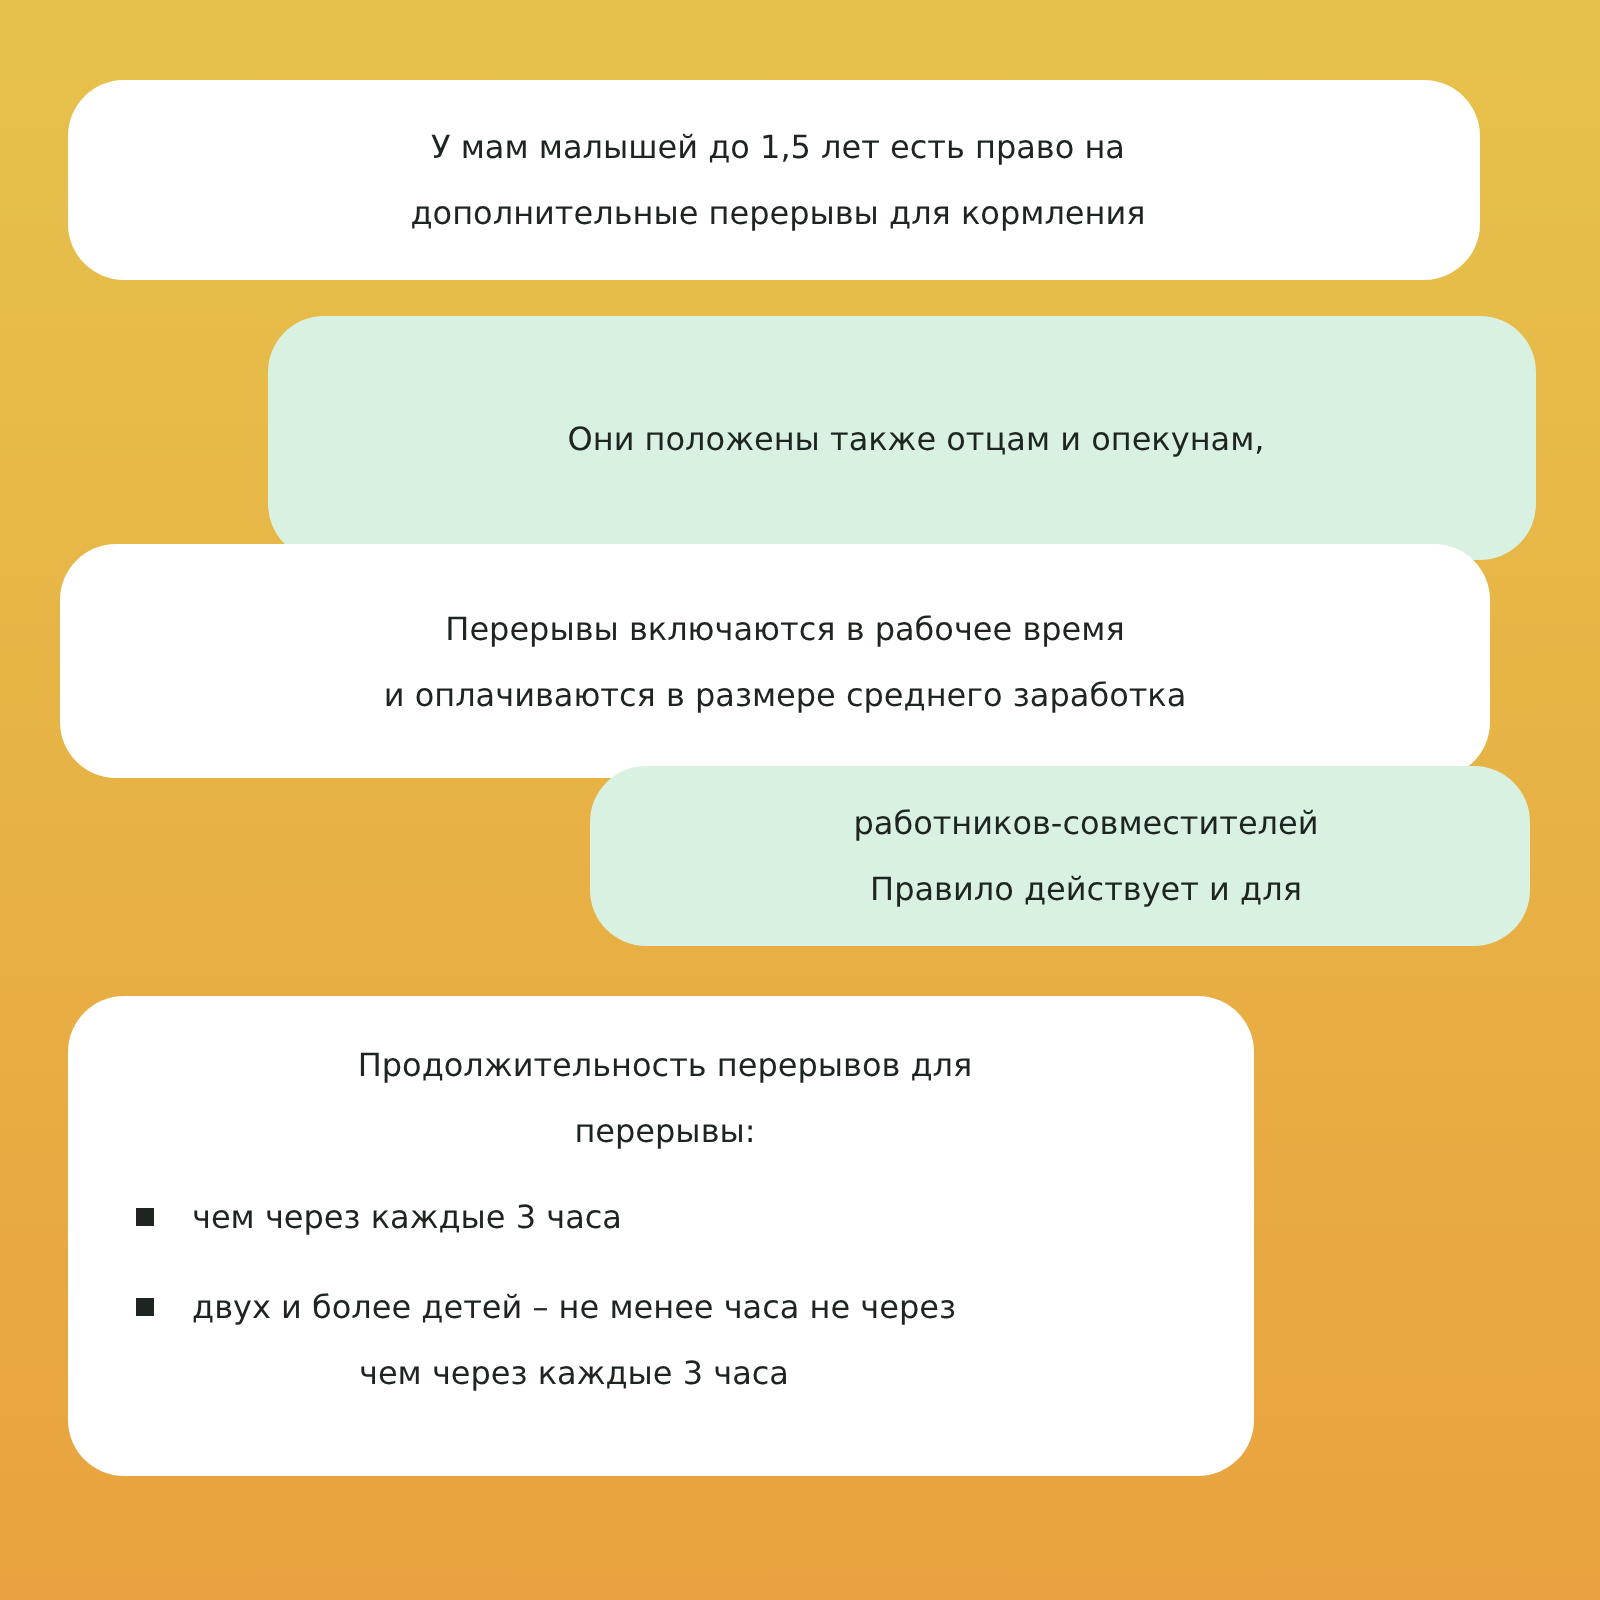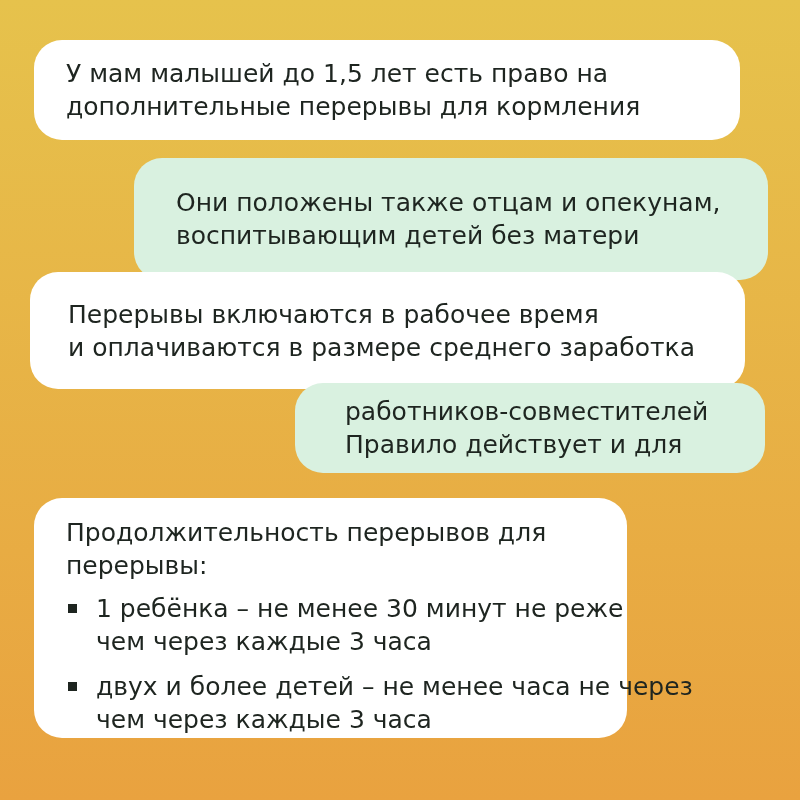--- a/index.html
+++ b/index.html
@@ -25,11 +25,12 @@
   .card {
     position: absolute;
     border-radius: 28px;
-    font-size: 25px;
+    font-size: 16px;
     line-height: 33px;
     display: flex;
     flex-direction: column;
     justify-content: center;
+    text-align: center;
   }
   .card.white { background: var(--card-white); }
   .card.green { background: var(--card-green); }

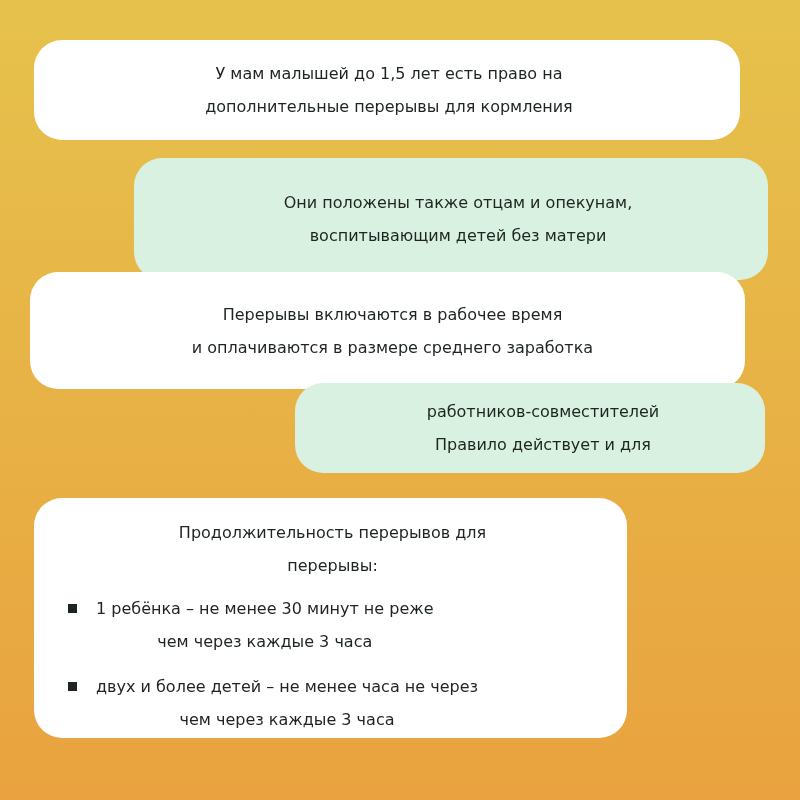--- a/index.html
+++ b/index.html
@@ -68,7 +68,6 @@
 
   <div class="card green card2">
     <div class="line">Они положены также отцам и опекунам,</div>
-    <div class="line">воспитывающим детей без матери</div>
   </div>
 
   <div class="card white card3">

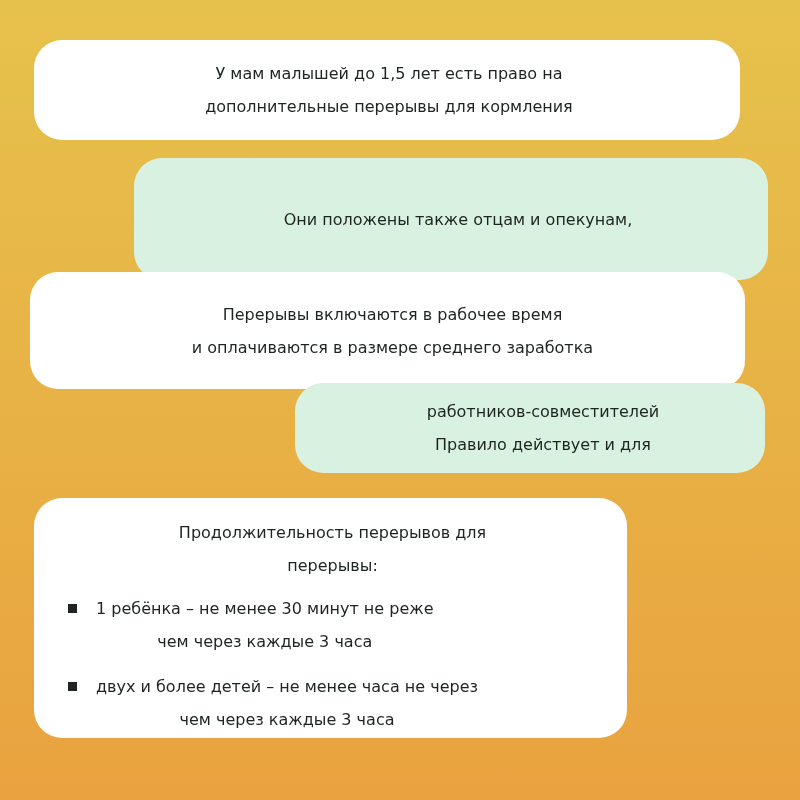--- a/index.html
+++ b/index.html
@@ -89,7 +89,6 @@
       <div class="bullet-row">
         <span class="bullet-square"></span>
         <div>
-          <div class="line">1 ребёнка – не менее 30 минут не реже</div>
           <div class="line">чем через каждые 3 часа</div>
         </div>
       </div>

